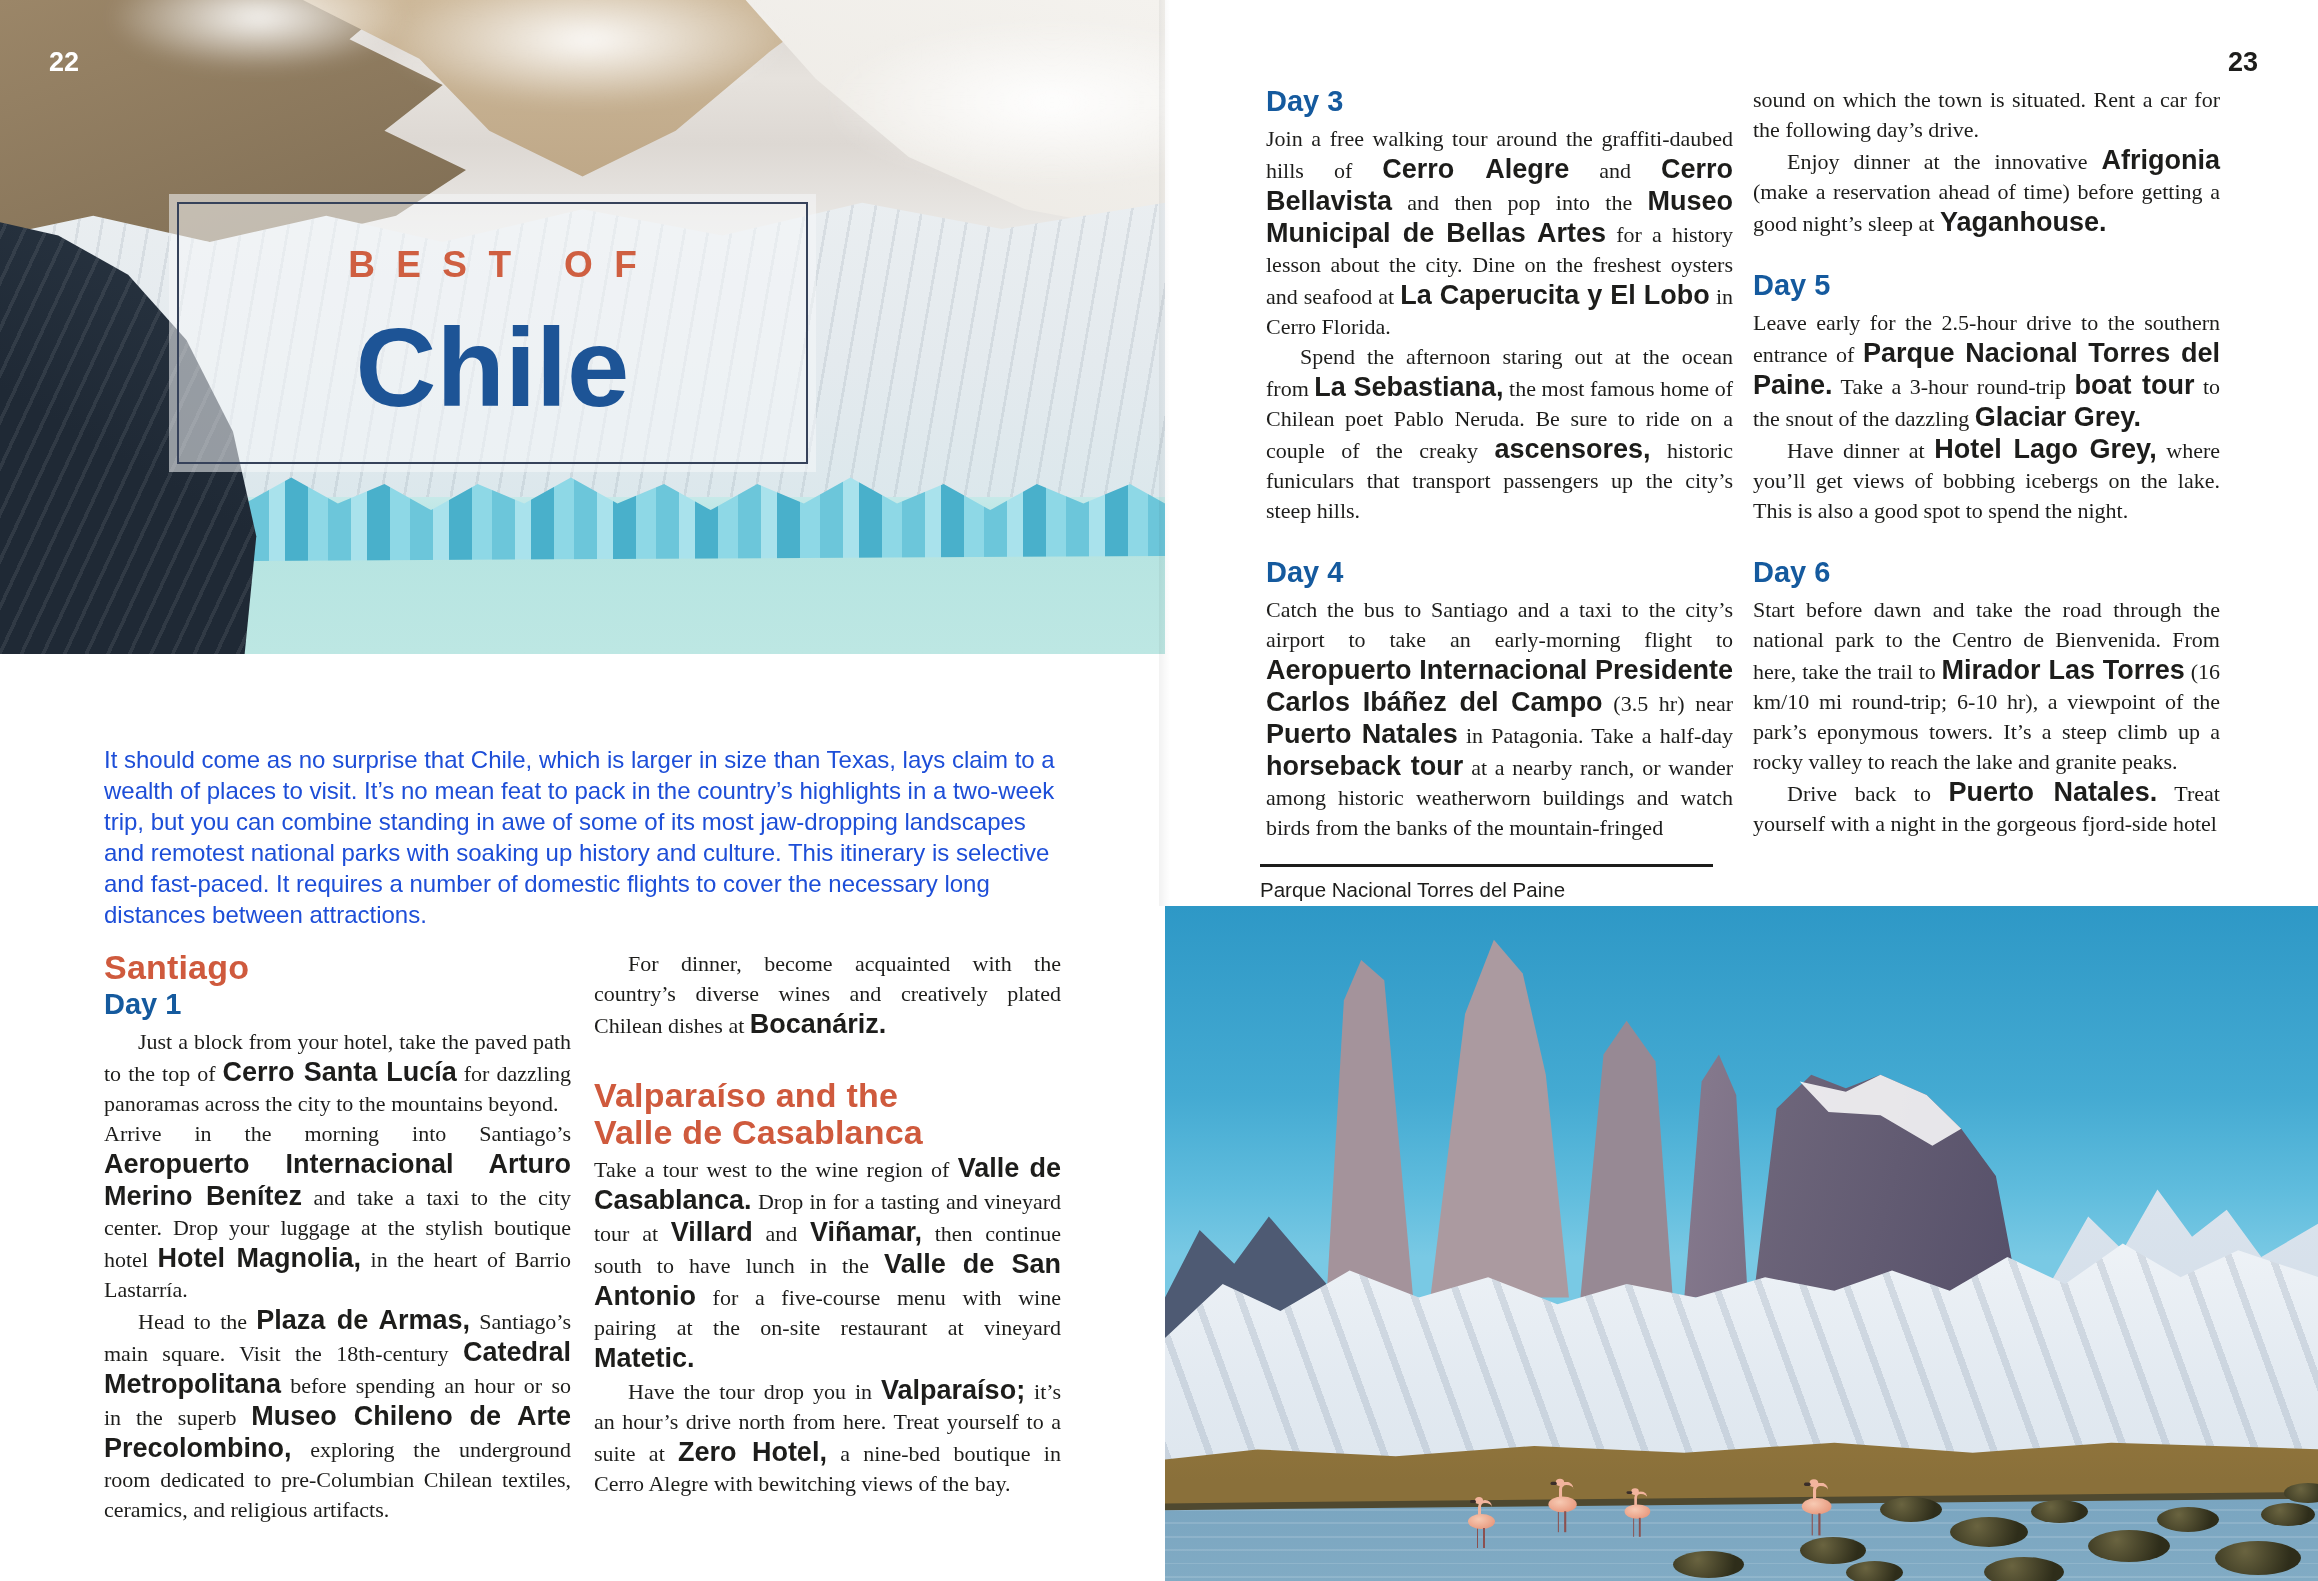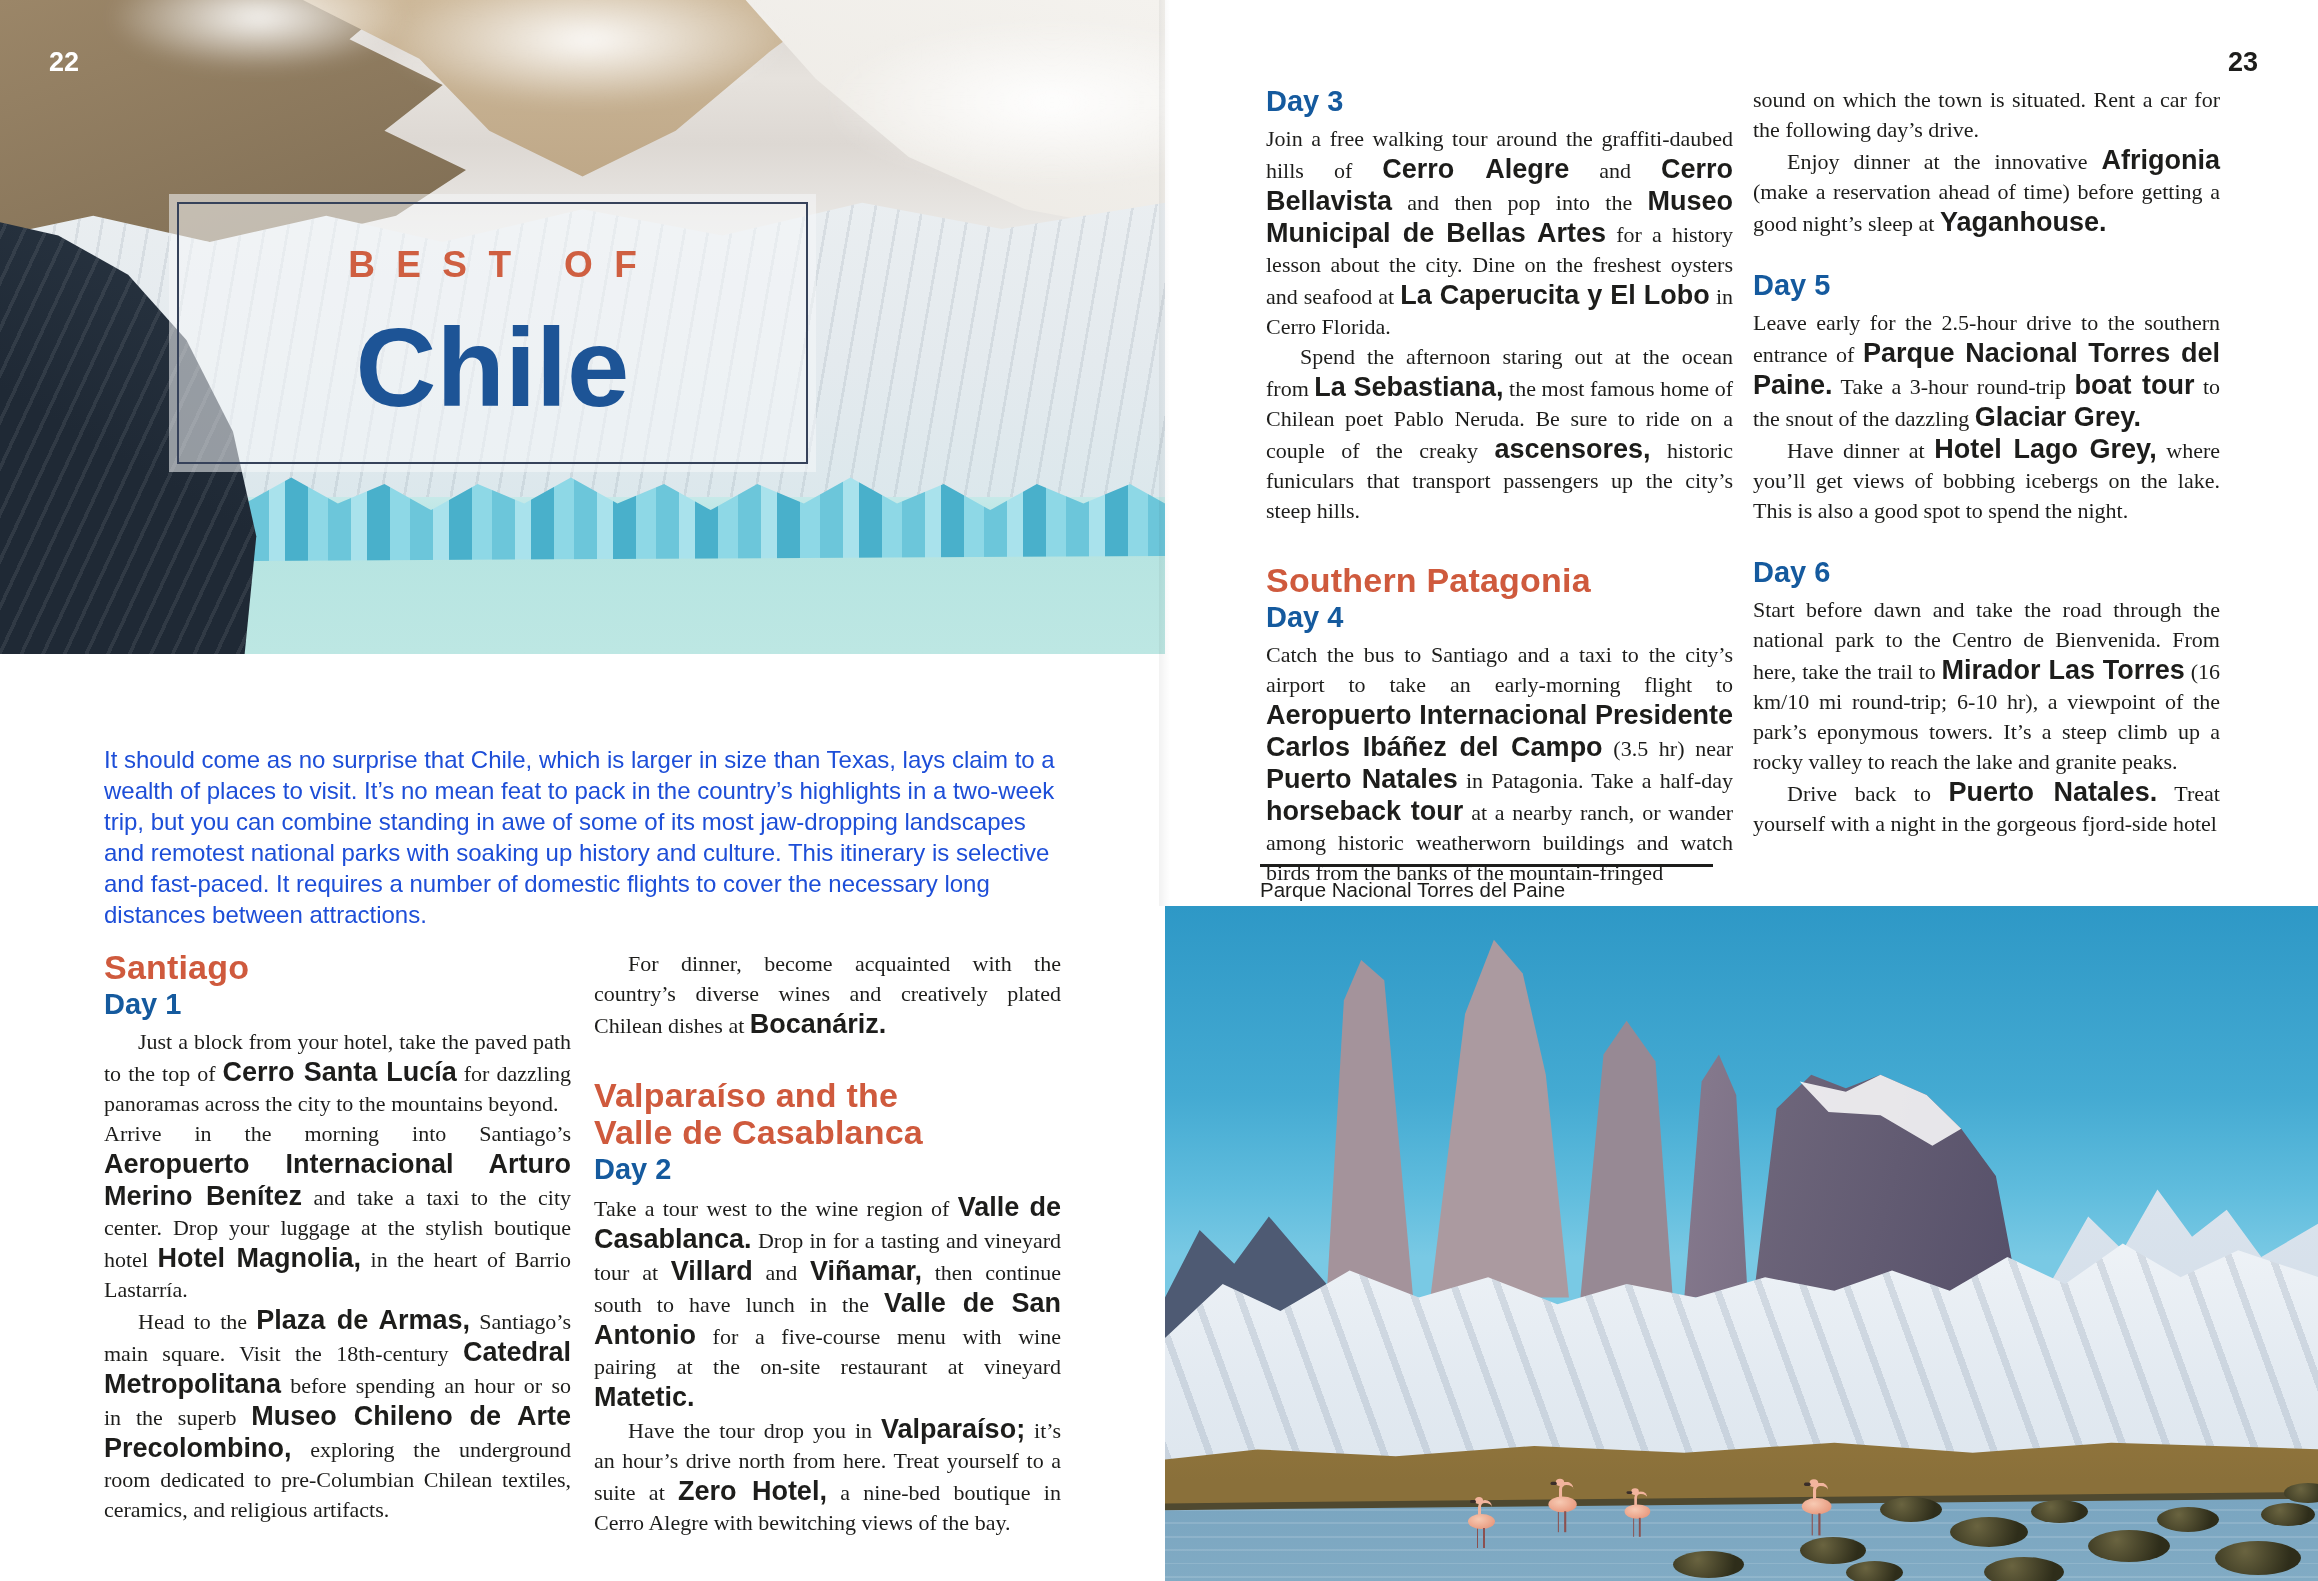--- a/index.html
+++ b/index.html
@@ -164,9 +164,6 @@
       <div class="day">Day 3</div>
       <p class="para"><span>Join a free walking tour around the graffiti-daubed hills of </span><span class="b">Cerro Alegre</span><span> and </span><span class="b">Cerro Bellavista</span><span> and then pop into the </span><span class="b">Museo Municipal de Bellas Artes</span><span> for a history lesson about the city. Dine on the freshest oysters and seafood at </span><span class="b">La Caperucita y El Lobo</span><span> in Cerro Florida.</span></p>
       <p class="para ind"><span>Spend the afternoon staring out at the ocean from </span><span class="b">La Sebastiana,</span><span> the most famous home of Chilean poet Pablo Neruda. Be sure to ride on a couple of the creaky </span><span class="b">ascensores,</span><span> historic funiculars that transport passengers up the city’s steep hills.</span></p>
-      <div class="sec">
-        <div>Southern Patagonia</div>
-      </div>
       <div class="day">Day 4</div>
       <p class="para"><span>Catch the bus to Santiago and a taxi to the city’s airport to take an early-morning flight to </span><span class="b">Aeropuerto Internacional Presidente Carlos Ibáñez del Campo</span><span> (3.5 hr) near </span><span class="b">Puerto Natales</span><span> in Patagonia. Take a half-day </span><span class="b">horseback tour</span><span> at a nearby ranch, or wander among historic weatherworn buildings and watch birds from the banks of the mountain-fringed</span></p>
     </div>

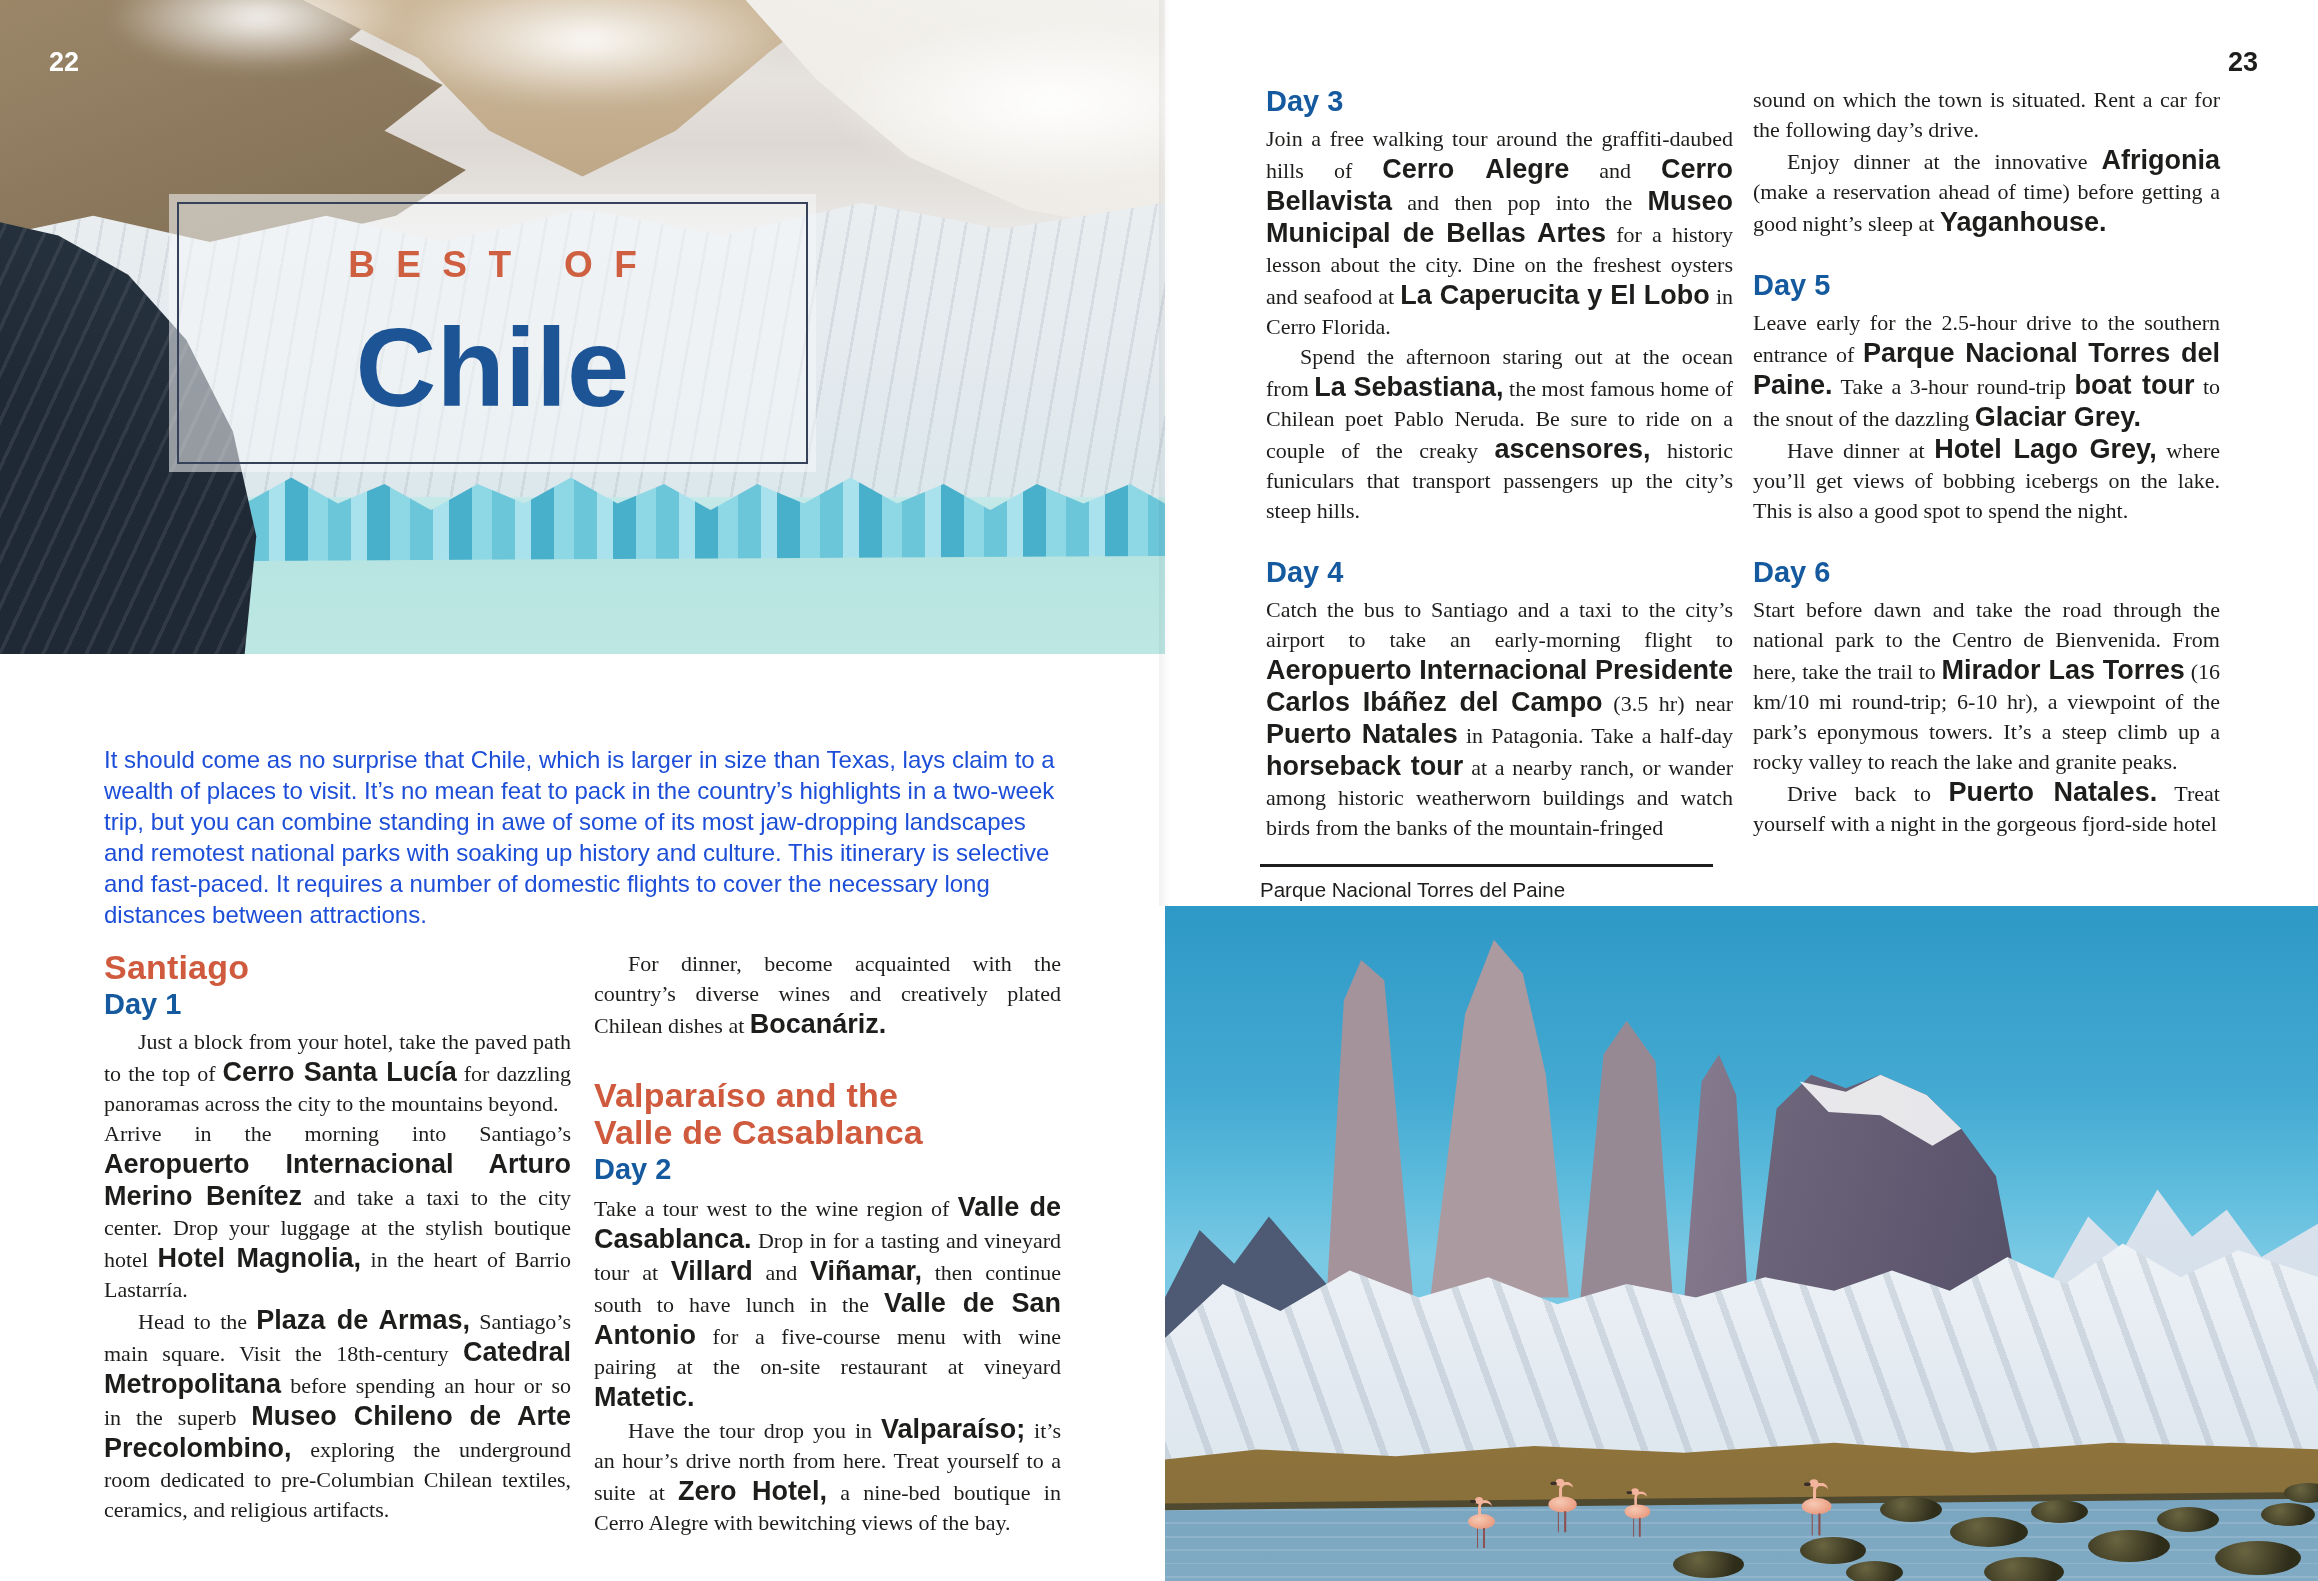--- a/index.html
+++ b/index.html
@@ -151,7 +151,6 @@
         <div>Valparaíso and the</div>
         <div>Valle de Casablanca</div>
       </div>
-      <div class="day">Day 2</div>
       <p class="para"><span>Take a tour west to the wine region of </span><span class="b">Valle de Casablanca.</span><span> Drop in for a tasting and vineyard tour at </span><span class="b">Villard</span><span> and </span><span class="b">Viñamar,</span><span> then continue south to have lunch in the </span><span class="b">Valle de San Antonio</span><span> for a five-course menu with wine pairing at the on-site restaurant at vineyard </span><span class="b">Matetic.</span></p>
       <p class="para ind"><span>Have the tour drop you in </span><span class="b">Valparaíso;</span><span> it’s an hour’s drive north from here. Treat yourself to a suite at </span><span class="b">Zero Hotel,</span><span> a nine-bed boutique in Cerro Alegre with bewitching views of the bay.</span></p>
     </div>

